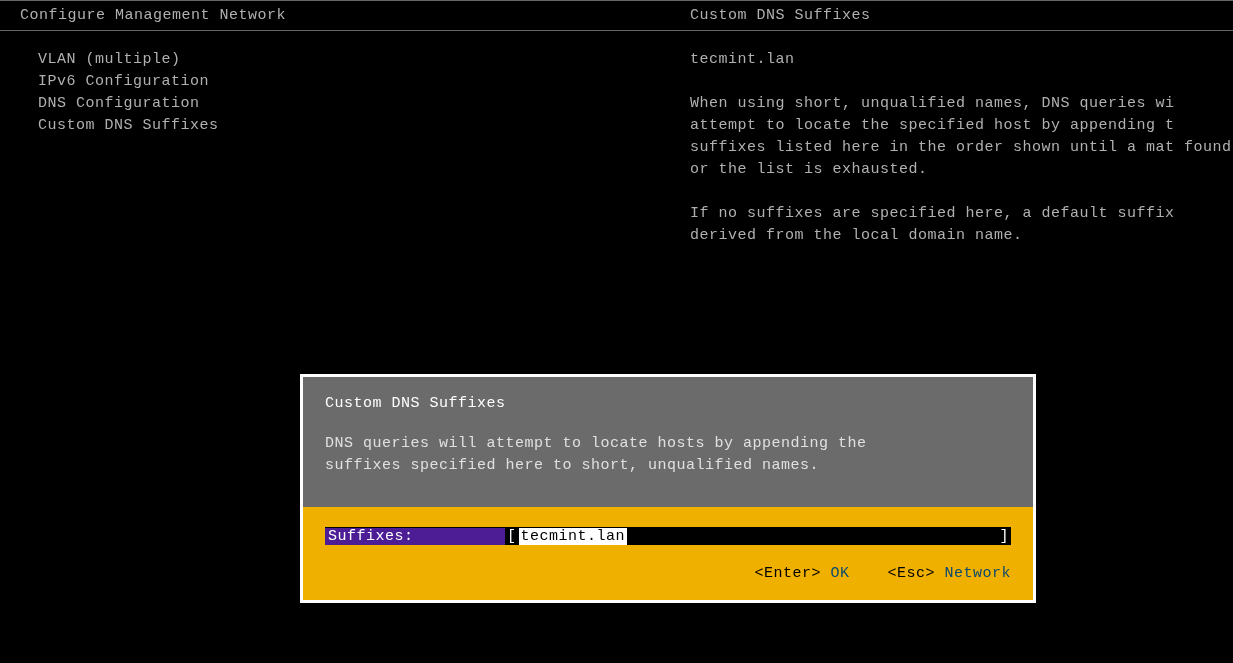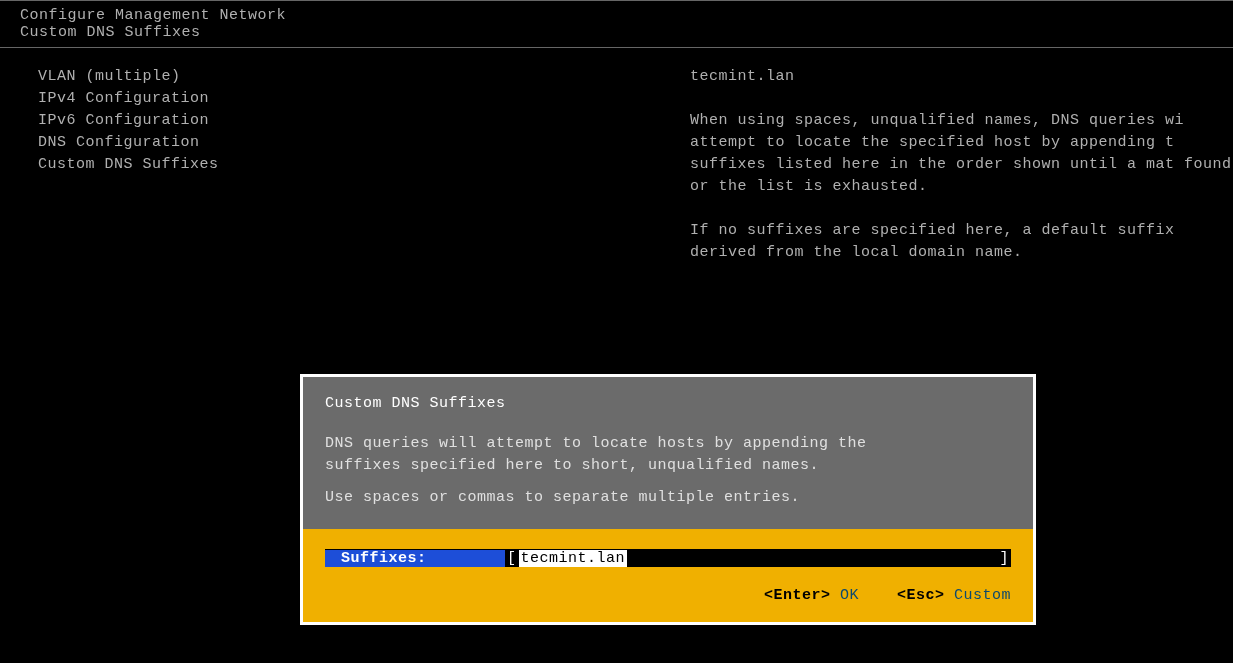--- a/index.html
+++ b/index.html
@@ -26,7 +26,6 @@
     .header-row {
       display: flex;
       padding: 6px 0;
-      flex-direction: column;
     }
     .left-col {
       width: 670px;

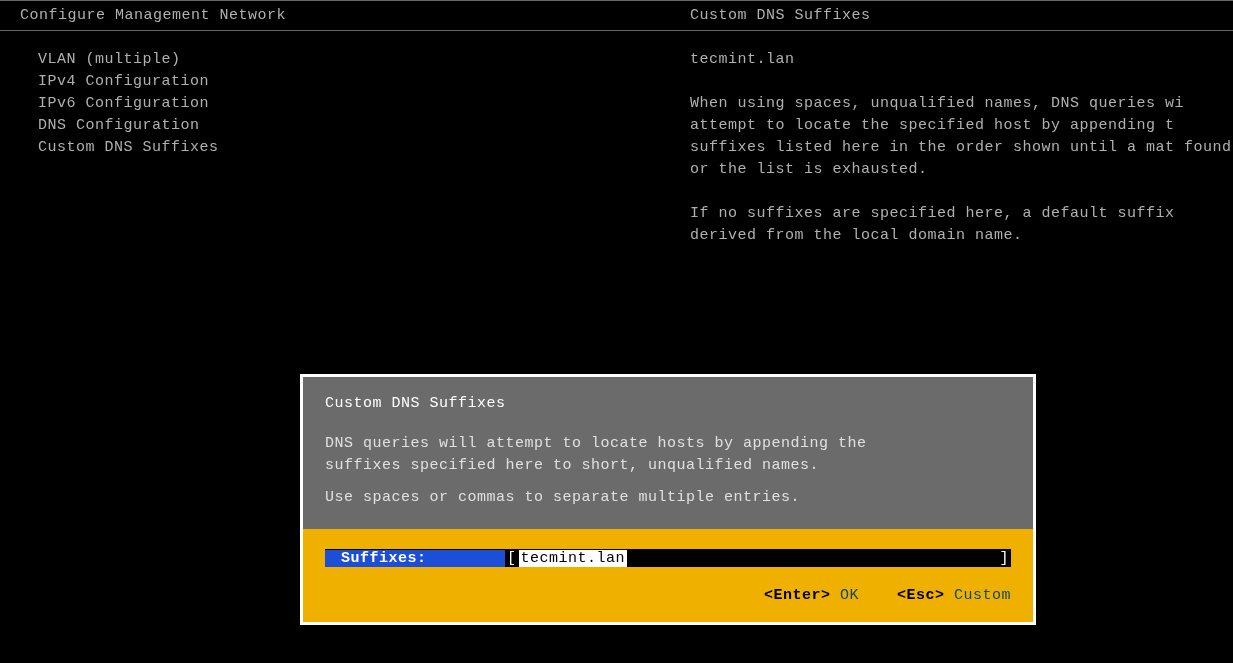--- a/index.html
+++ b/index.html
@@ -146,7 +146,6 @@
     <div class="menu-list">
       <span class="menu-item">VLAN (multiple)</span>
       <span class="menu-item"></span>
-      <span class="menu-item">IPv4 Configuration</span>
       <span class="menu-item">IPv6 Configuration</span>
       <span class="menu-item">DNS Configuration</span>
       <span class="menu-item">Custom DNS Suffixes</span>

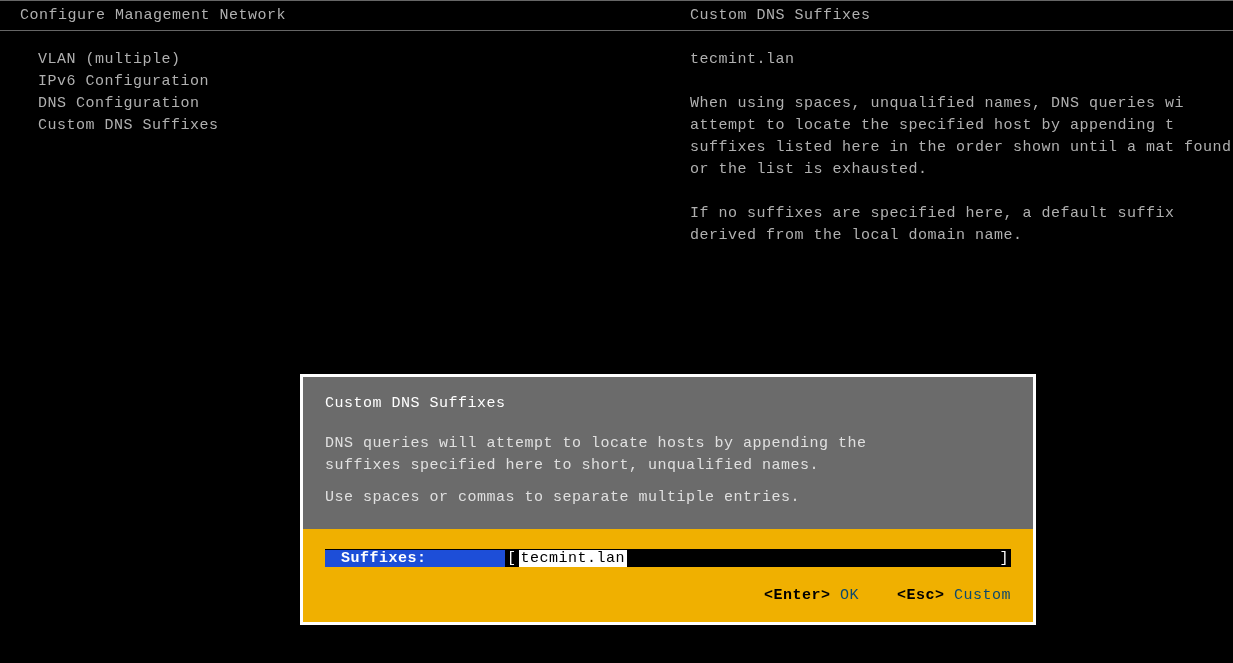--- a/index.html
+++ b/index.html
@@ -154,7 +154,7 @@
   <div class="right-col">
     <div class="right-text">
       <p>tecmint.lan</p>
-      <p>When using spaces, unqualified names, DNS queries wi attempt to locate the specified host by appending t suffixes listed here in the order shown until a mat found or the list is exhausted.</p>
+      <p>When using short, unqualified names, DNS queries wi attempt to locate the specified host by appending t suffixes listed here in the order shown until a mat found or the list is exhausted.</p>
       <p>If no suffixes are specified here, a default suffix derived from the local domain name.</p>
     </div>
   </div>

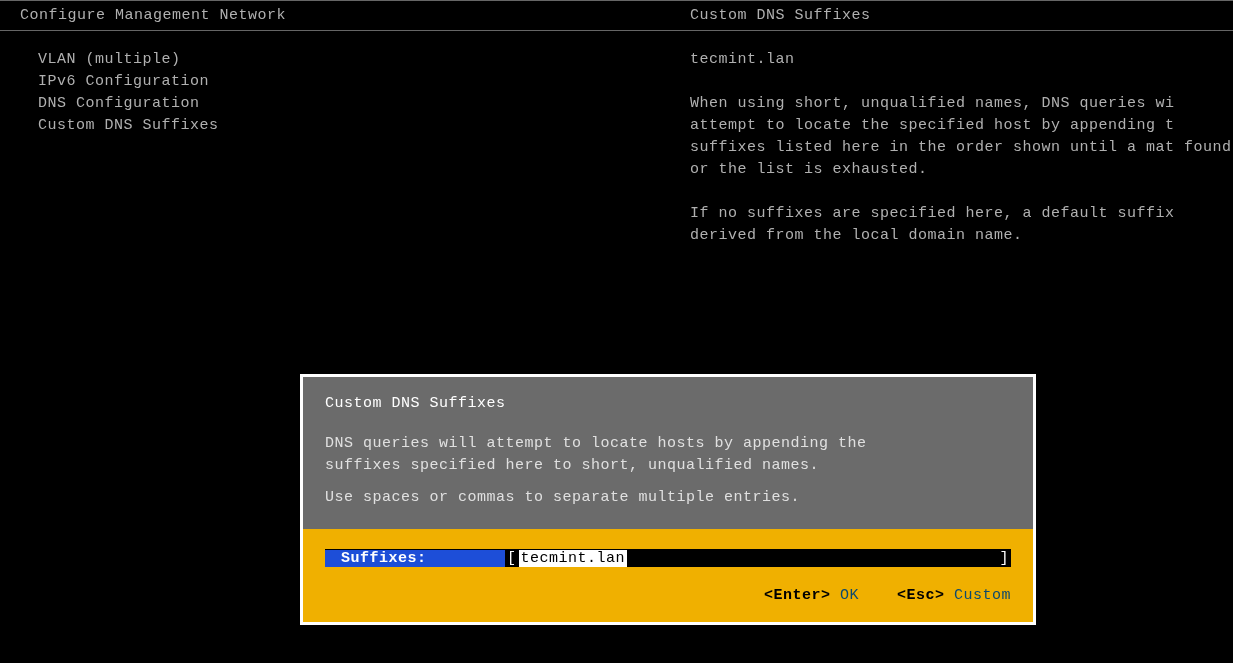--- a/index.html
+++ b/index.html
@@ -167,7 +167,6 @@
       <span>DNS queries will attempt to locate hosts by appending the</span><br>
       <span>suffixes specified here to short, unqualified names.</span>
     </div>
-    <div>Use spaces or commas to separate multiple entries.</div>
   </div>
   <div class="dialog-yellow">
     <div class="field-row">

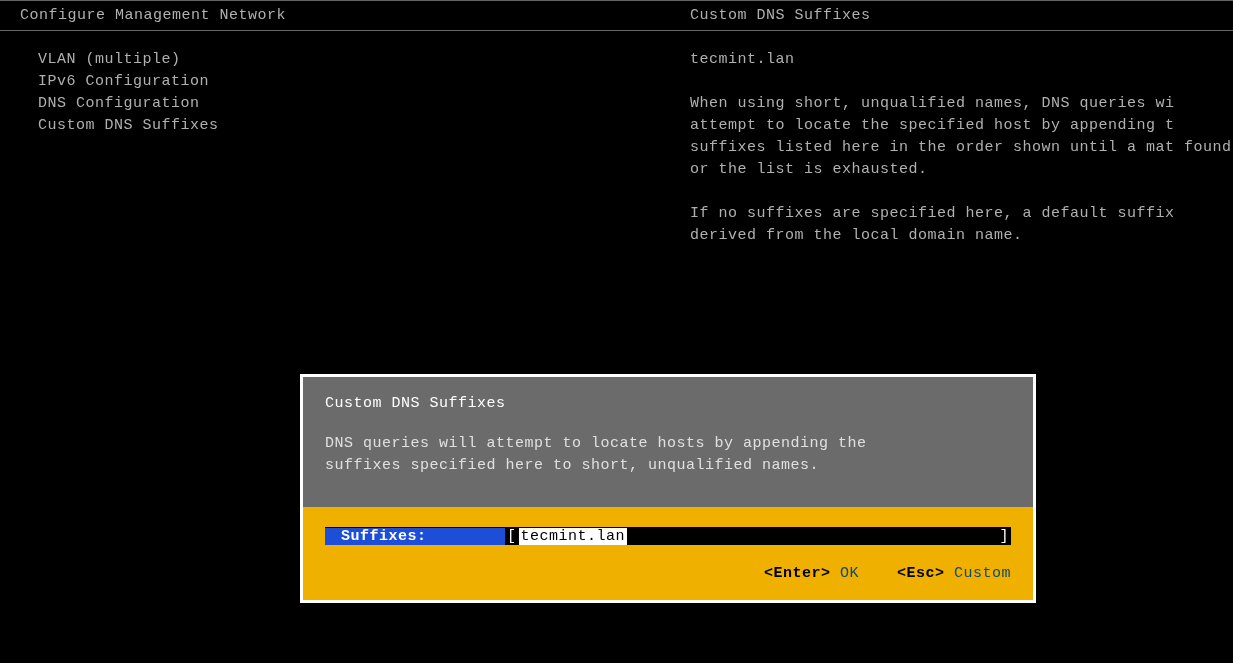--- a/index.html
+++ b/index.html
@@ -90,12 +90,11 @@
       padding: 0 0;
     }
     .field-label {
-      background: #1d4ed8;
+      background: #4c1d95;
       color: #fff;
-      padding: 0 16px;
+      padding: 0 3px;
       min-width: 180px;
       display: inline-block;
-      font-weight: bold;
     }
     .field-bracket {
       background: #000;

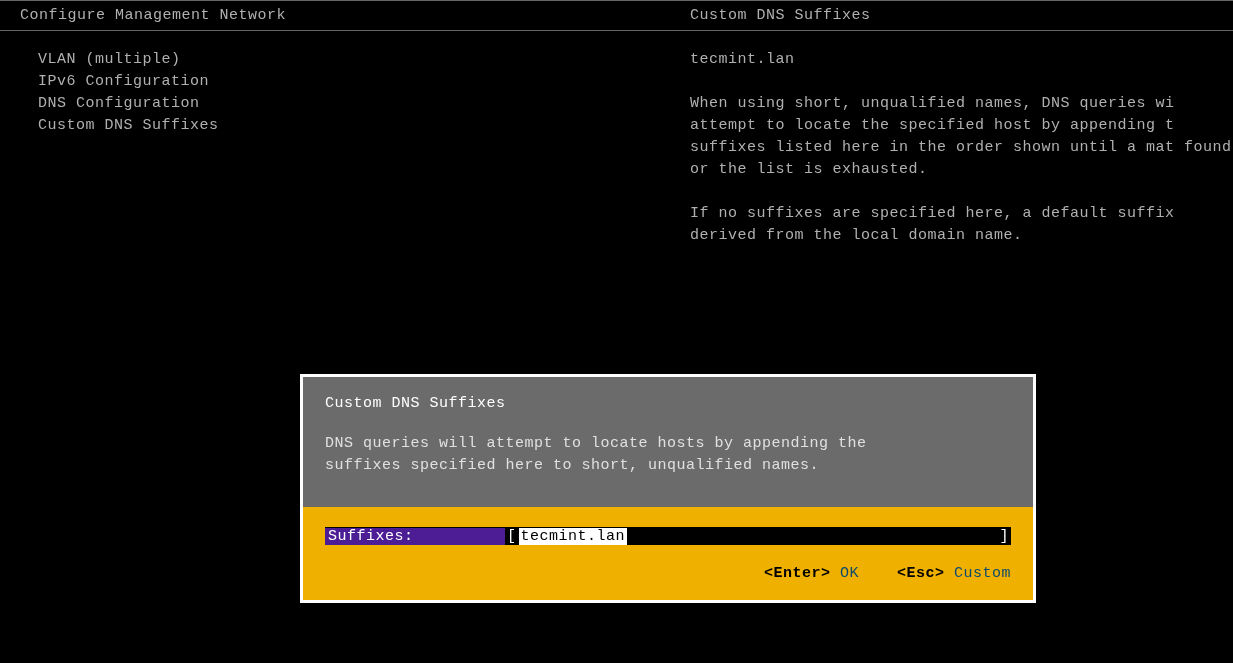--- a/index.html
+++ b/index.html
@@ -118,7 +118,7 @@
     }
     .dialog-buttons .key {
       color: #000;
-      font-weight: bold;
+      font-weight: normal;
     }
     .dialog-buttons .action {
       color: #0c4a6e;

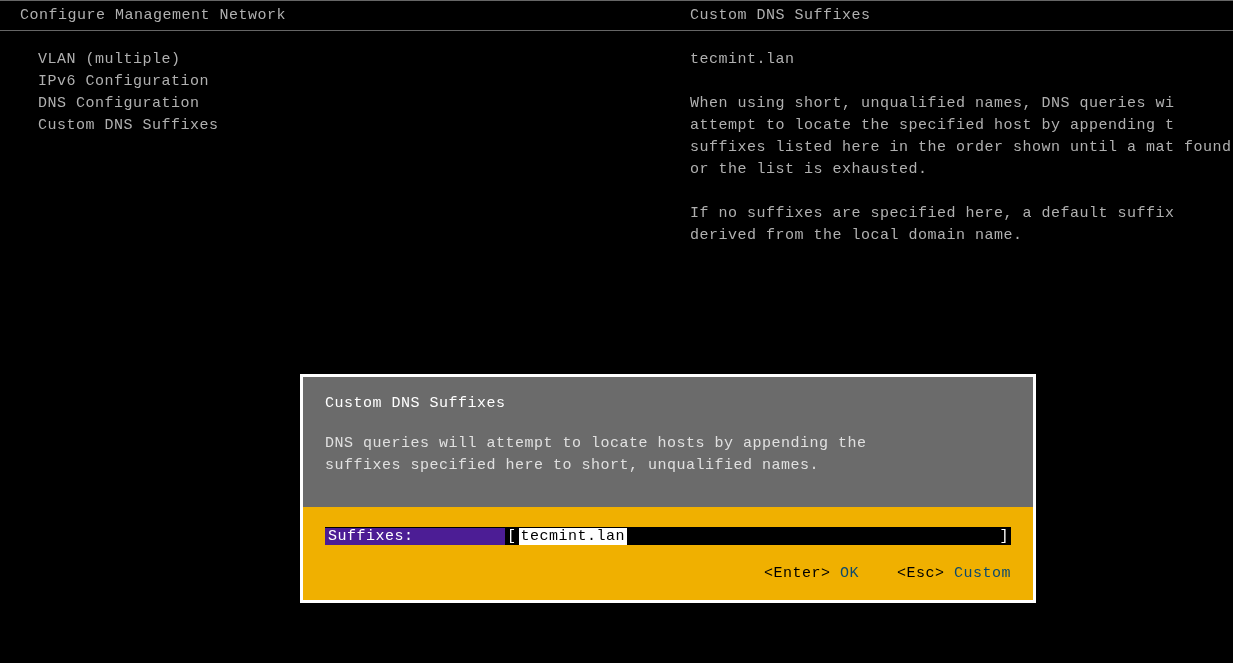--- a/index.html
+++ b/index.html
@@ -180,7 +180,7 @@
       <span class="action">OK</span>
       &nbsp;&nbsp;
       <span class="key">&lt;Esc&gt;</span>
-      <span class="action">Custom</span>
+      <span class="action">Network</span>
     </div>
   </div>
 </div>

